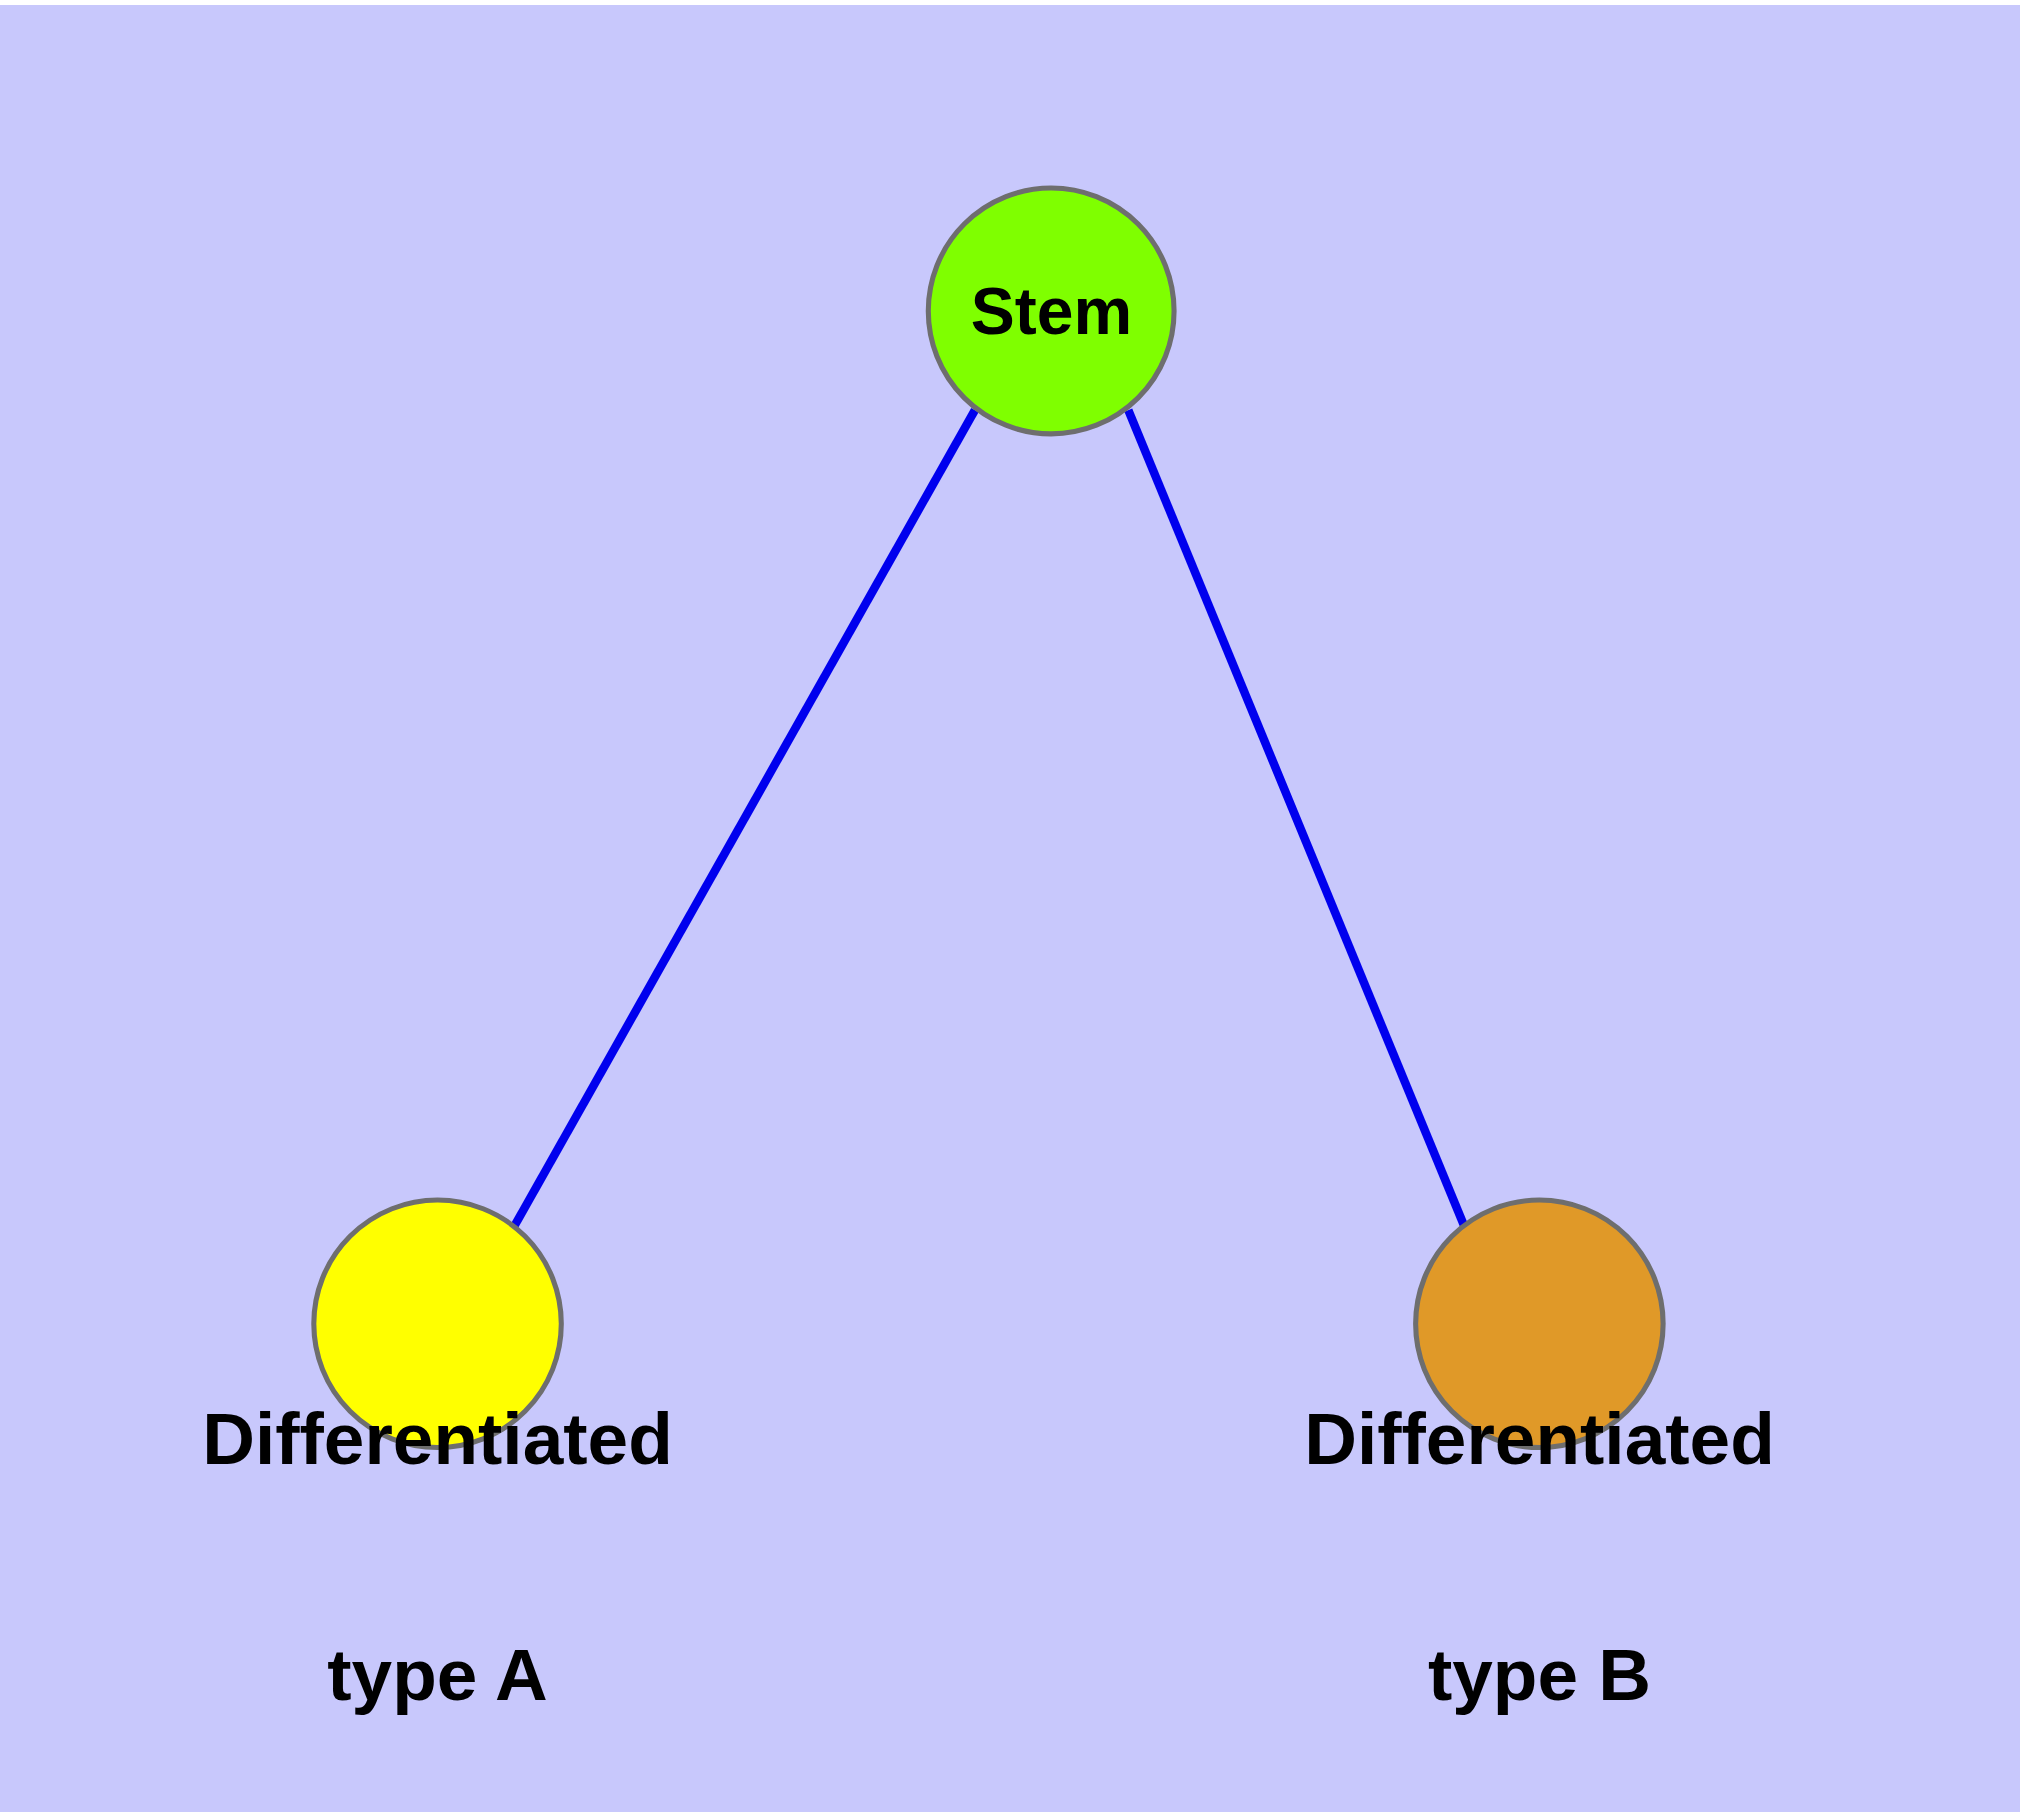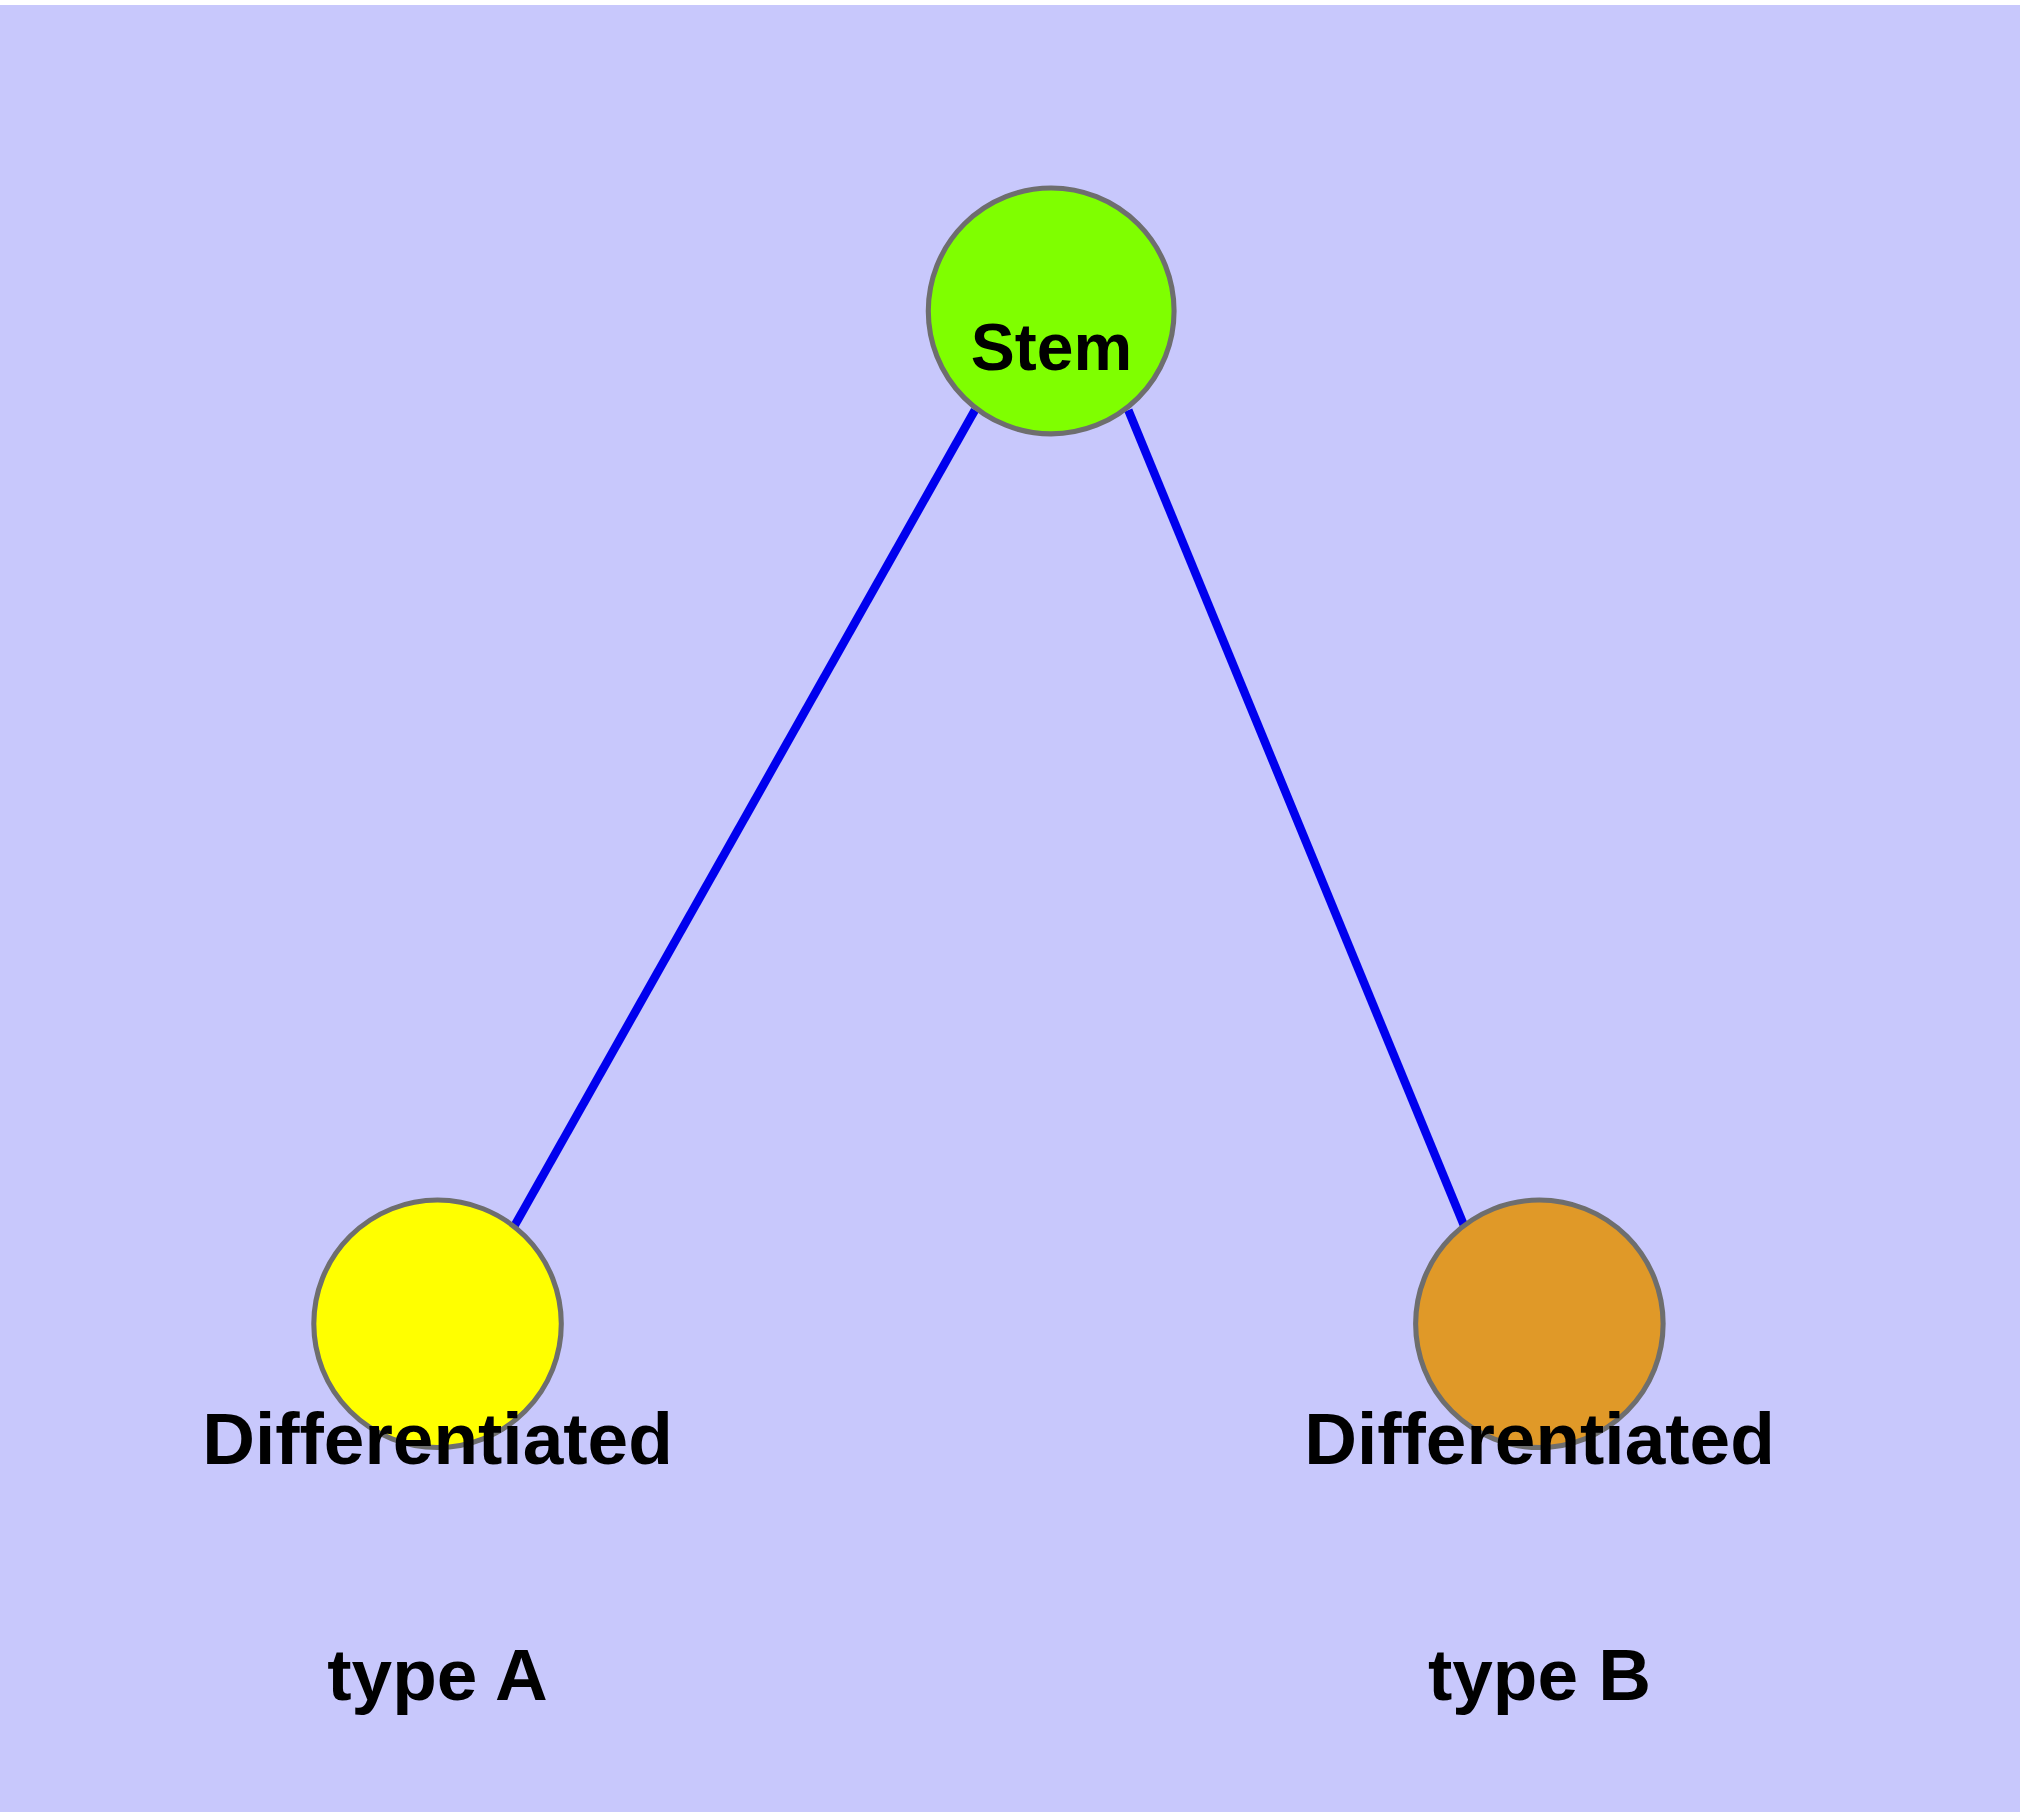--- a/index.html
+++ b/index.html
@@ -44,7 +44,6 @@
   }
   .label-stem {
     font-size: 66px;
-    margin-top: 36px;
   }
   .label-child {
     font-size: 73px;

